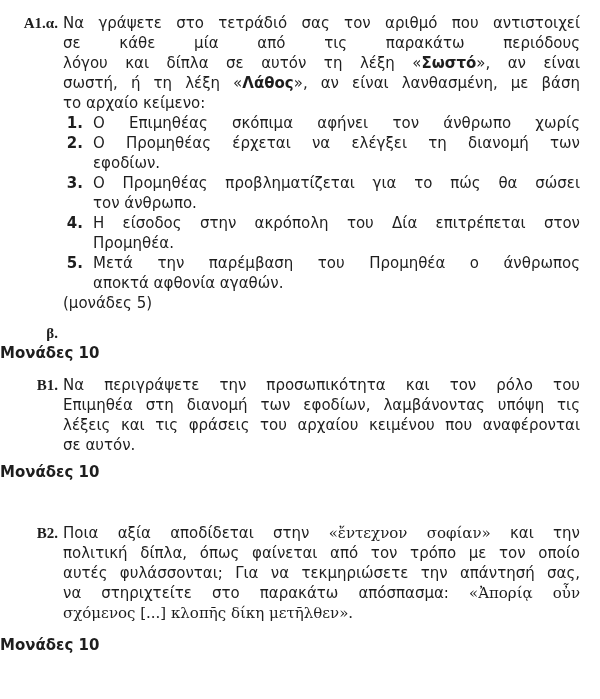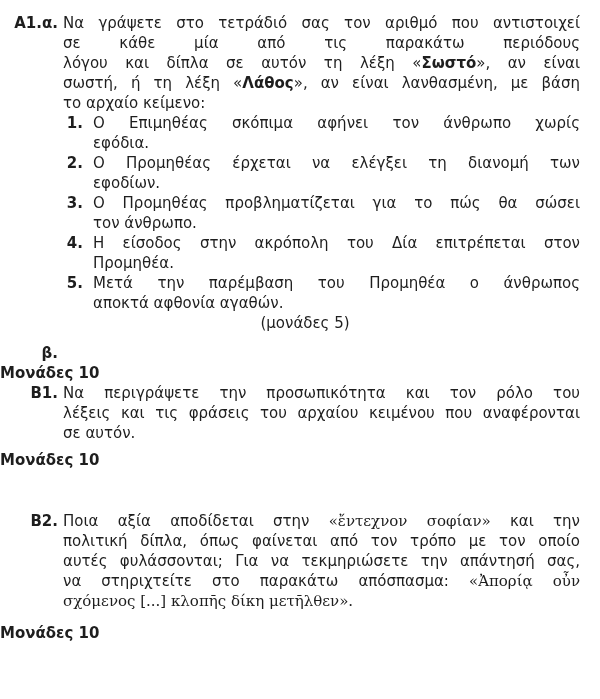--- a/index.html
+++ b/index.html
@@ -27,6 +27,7 @@
     text-align: right;
     font-weight: 700;
     white-space: nowrap;
+    font-family: Liberation Serif, serif;
   }
   .sec-body { flex: 1 1 auto; margin-left: 5px; min-width: 0; }
   .line { text-align: justify; text-align-last: justify; }

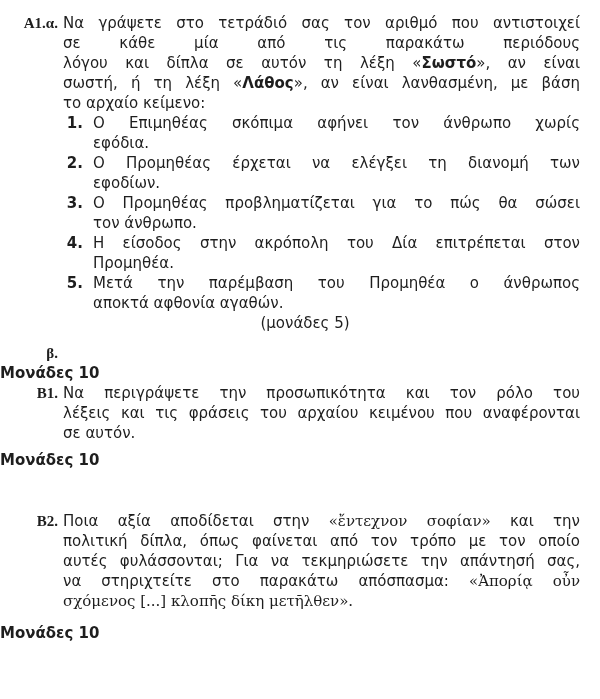--- a/index.html
+++ b/index.html
@@ -67,7 +67,6 @@
           <div class="li-num">1.</div>
           <div class="li-text">
               <div class="line"><span>Ο Επιμηθέας σκόπιμα αφήνει τον άνθρωπο χωρίς</span></div>
-              <div class="line last"><span>εφόδια.</span></div>
             </div>
         </div>
         <div class="li">

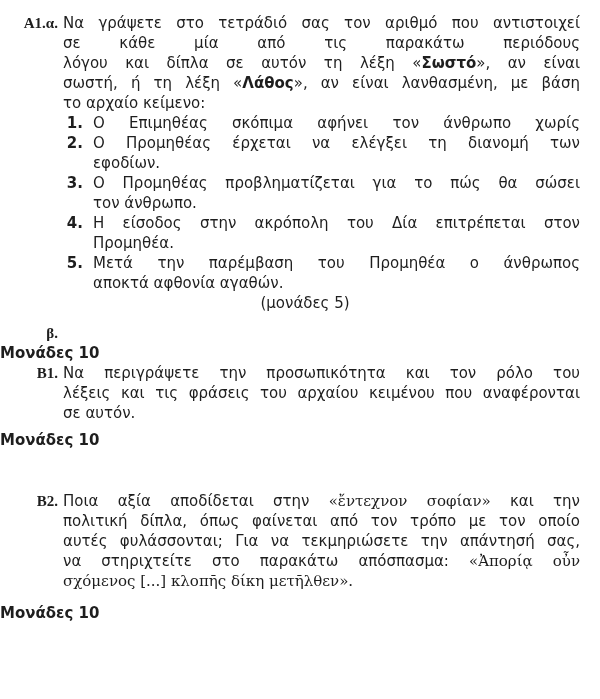--- a/index.html
+++ b/index.html
@@ -37,7 +37,7 @@
   .li { display: flex; align-items: flex-start; }
   .li-num { flex: 0 0 20px; text-align: right; font-weight: 700; white-space: nowrap; }
   .li-text { flex: 1 1 auto; margin-left: 10px; min-width: 0; }
-  .pts-small { text-align: center; padding-right: 33px; }
+  .pts-small { text-align: left; padding-right: 33px; }
   .pts { text-align: left; padding-right: 33px; font-weight: 700; }
   .sec-beta { margin-top: 10px; }
   .pts-beta { margin-top: 0; }

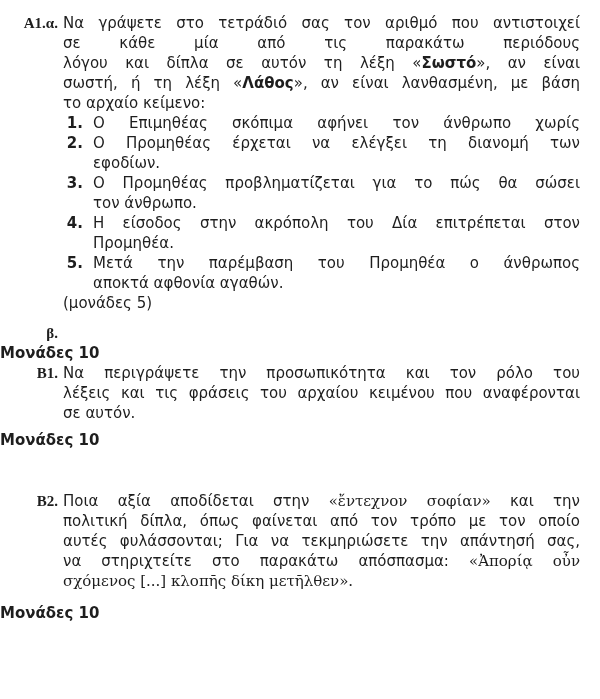--- a/index.html
+++ b/index.html
@@ -41,7 +41,7 @@
   .pts { text-align: left; padding-right: 33px; font-weight: 700; }
   .sec-beta { margin-top: 10px; }
   .pts-beta { margin-top: 0; }
-  .sec-b1 { }
+  .sec-b1 { margin-top: 12px; }
   .pts-b1 { margin-top: 7px; }
   .sec-b2 { margin-top: 41px; }
   .pts-b2 { margin-top: 12px; }

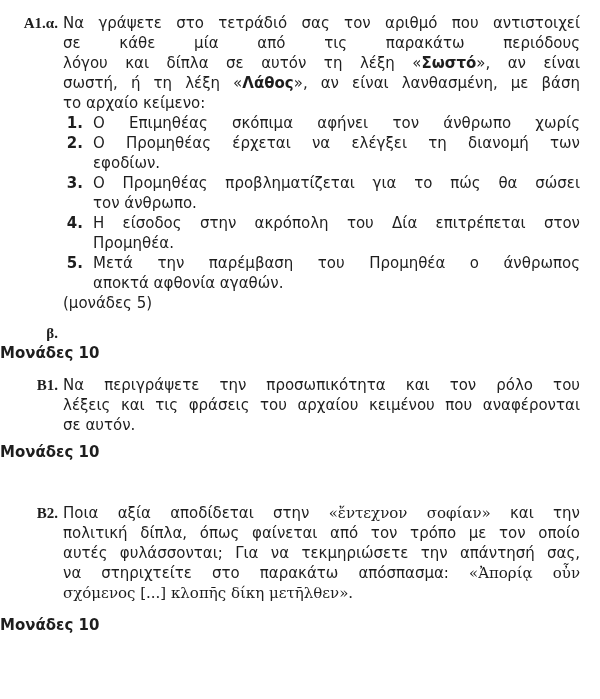--- a/index.html
+++ b/index.html
@@ -114,6 +114,7 @@
     <div class="sec-body">
       <div>
           <div class="line"><span>Να περιγράψετε την προσωπικότητα και τον ρόλο του</span></div>
+          <div class="line"><span>Επιμηθέα στη διανομή των εφοδίων, λαμβάνοντας υπόψη τις</span></div>
           <div class="line"><span>λέξεις και τις φράσεις του αρχαίου κειμένου που αναφέρονται</span></div>
           <div class="line last"><span>σε αυτόν.</span></div>
         </div>

